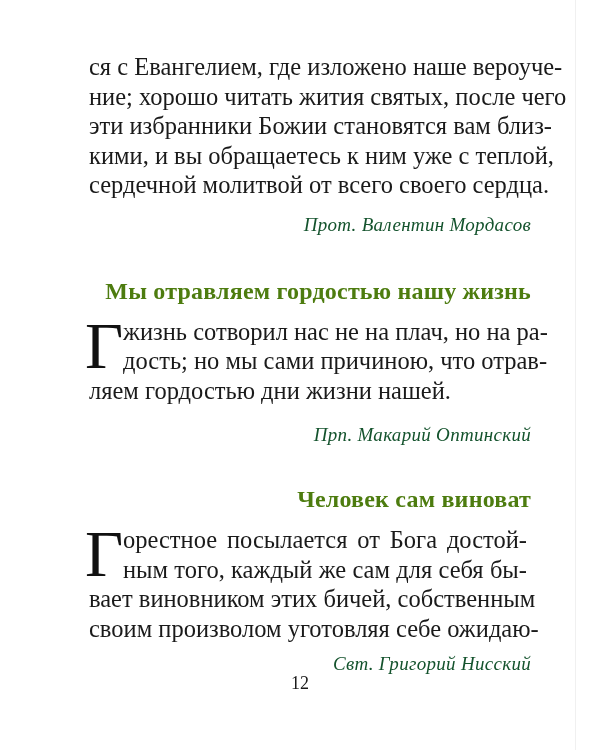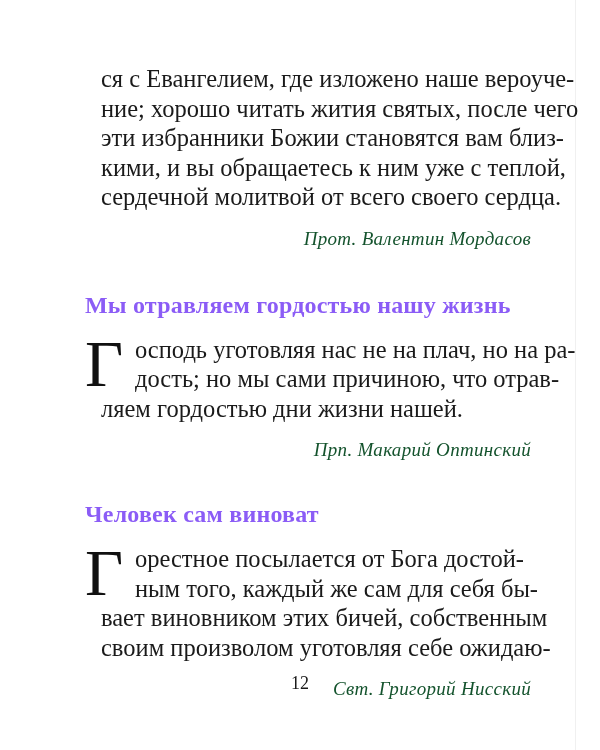--- a/index.html
+++ b/index.html
@@ -9,7 +9,7 @@
   }
   .page-edge { position: absolute; left: 575px; top: 0; width: 1px; height: 750px; background: #f0f0f0; }
   .content { position: absolute; left: 85px; top: 48px; width: 446px; }
-  .para { font-size: 24.5px; line-height: 29.5px; text-align: justify; margin: 16px; }
+  .para { font-size: 24.5px; line-height: 29.5px; text-align: justify; margin: 4px; }
   .para .line { display: block; text-align-last: justify; white-space: nowrap; }
   .para .line.last { text-align-last: left; }
   .author { font-style: italic; font-size: 19px; text-align: right; margin: 0; color: #14532d; letter-spacing: 0.3px; }

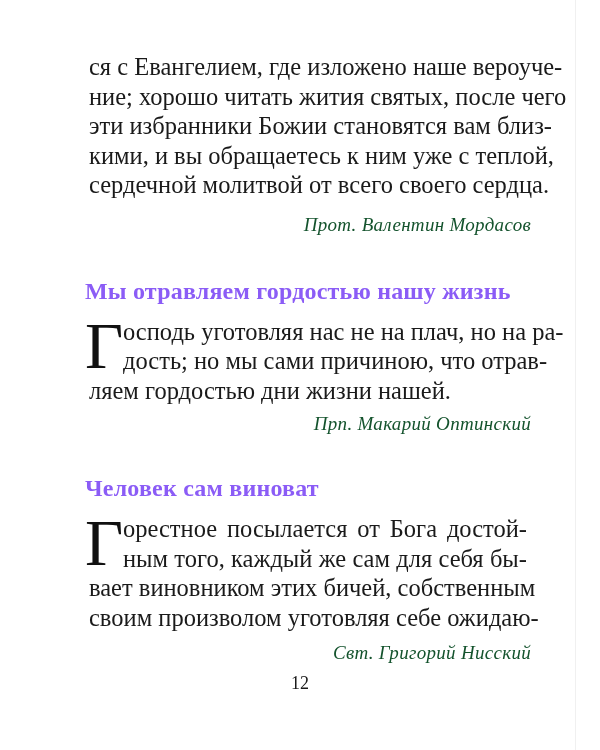--- a/index.html
+++ b/index.html
@@ -13,7 +13,7 @@
   .para .line { display: block; text-align-last: justify; white-space: nowrap; }
   .para .line.last { text-align-last: left; }
   .author { font-style: italic; font-size: 19px; text-align: right; margin: 0; color: #14532d; letter-spacing: 0.3px; }
-  .heading { font-size: 24px; text-align: left; margin: 0; color: #8b5cf6; letter-spacing: 0.2px; }
+  .heading { font-size: 24px; text-align: right; margin: 0; color: #4d7c0f; letter-spacing: 0.2px; }
   .drop-wrap { position: relative; }
   .dropcap { position: absolute; left: 0; top: 6px; font-size: 66px; line-height: 46px; height: 46px; overflow: visible; color: #111; font-weight: normal; }
   .indented { padding-left: 34px; }

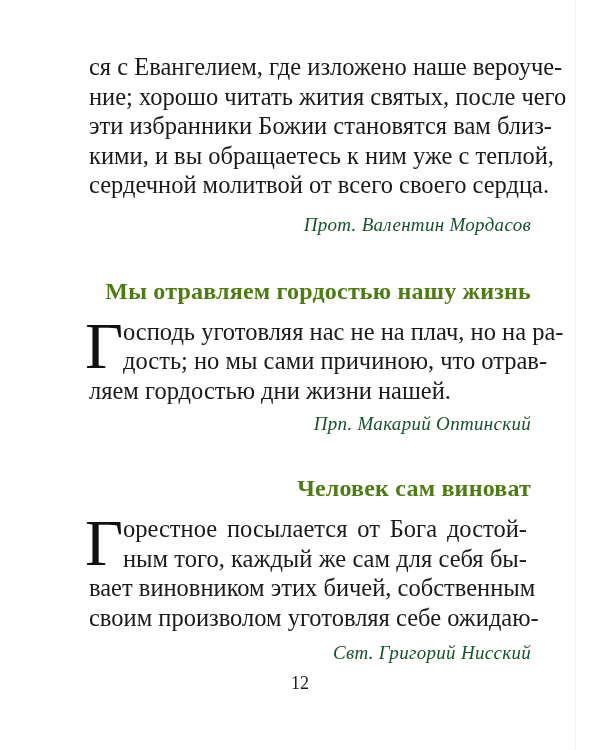--- a/index.html
+++ b/index.html
@@ -42,7 +42,7 @@
     <div class="drop-wrap" style="margin-top:12px;">
       <span class="dropcap">Г</span>
       <p class="para">
-        <span class="line indented">осподь уготовляя нас не на плач, но на ра-</span>
+        <span class="line indented">жизнь сотворил нас не на плач, но на ра-</span>
         <span class="line indented">дость; но мы сами причиною, что отрав-</span>
         <span class="line last">ляем гордостью дни жизни нашей.</span>
       </p>

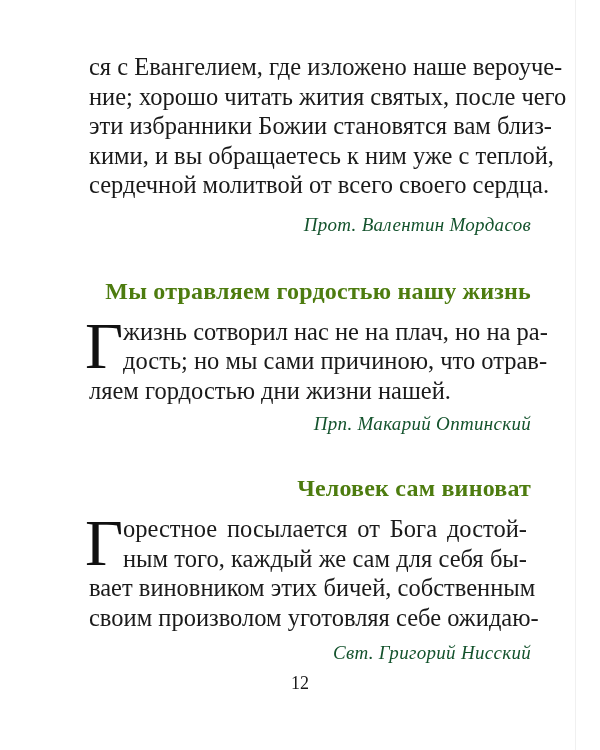--- a/index.html
+++ b/index.html
@@ -47,7 +47,7 @@
         <span class="line last">ляем гордостью дни жизни нашей.</span>
       </p>
     </div>
-    <p class="author" style="margin-top:8px;">Прп. Макарий Оптинский</p>
+    <p class="author" style="margin-top:19px;">Прп. Макарий Оптинский</p>
   </div>
 
   <div style="margin-top:40px;">

